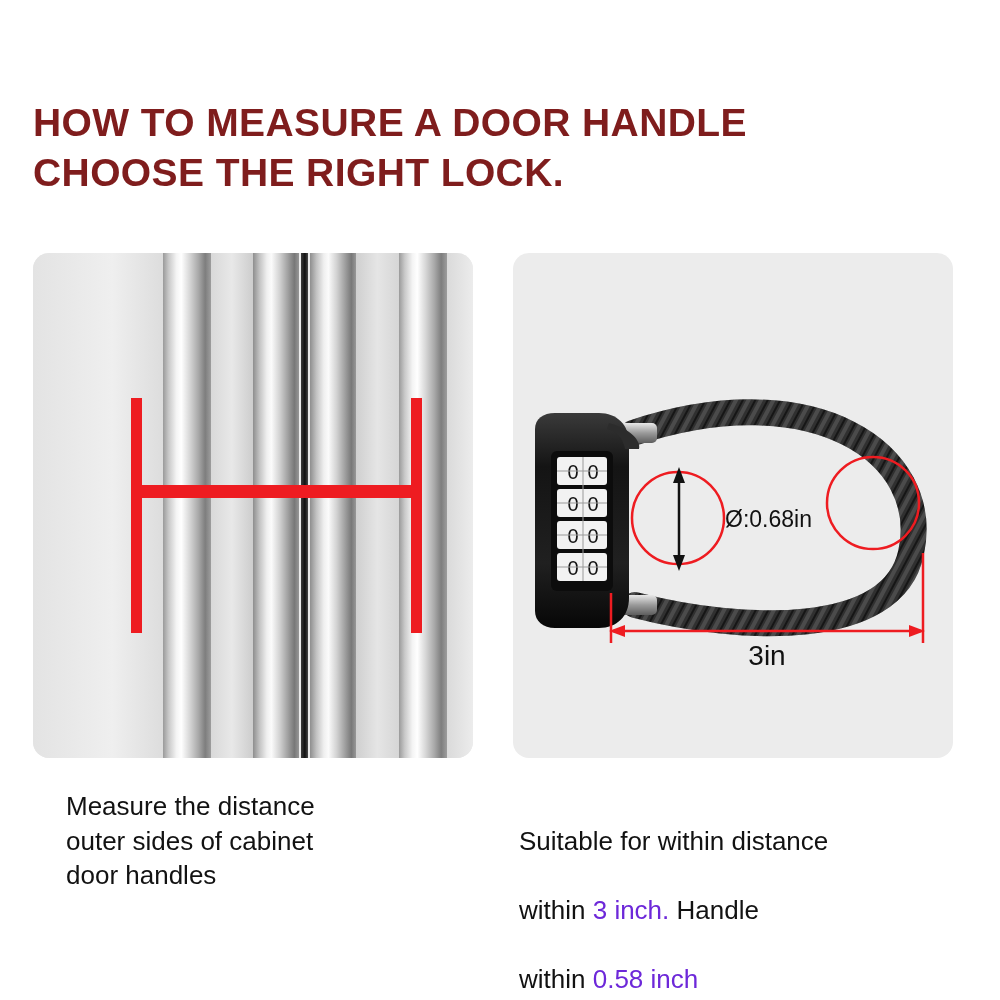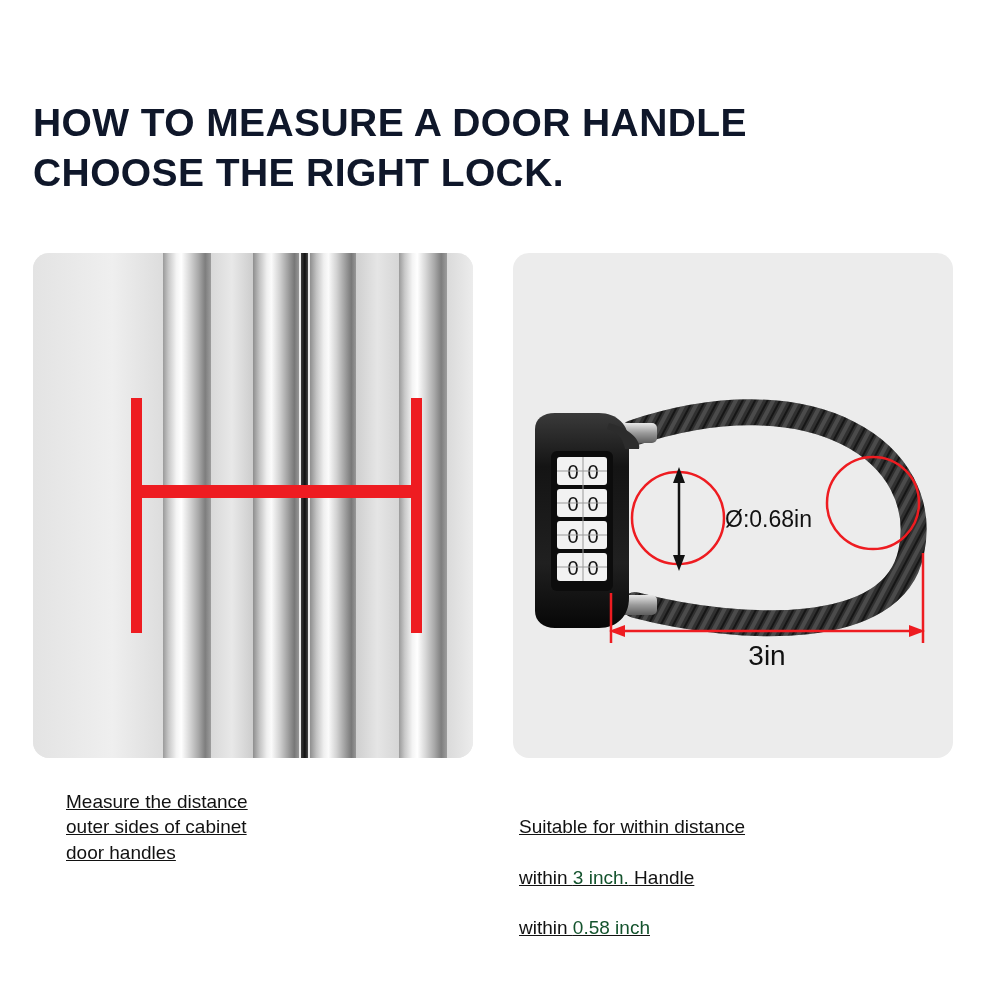--- a/index.html
+++ b/index.html
@@ -30,7 +30,7 @@
     font-weight: bold;
     line-height: 1.28;
     letter-spacing: 0.4px;
-    color: #0f172a;
+    color: #7f1d1d;
     white-space: pre-line;
   }
   

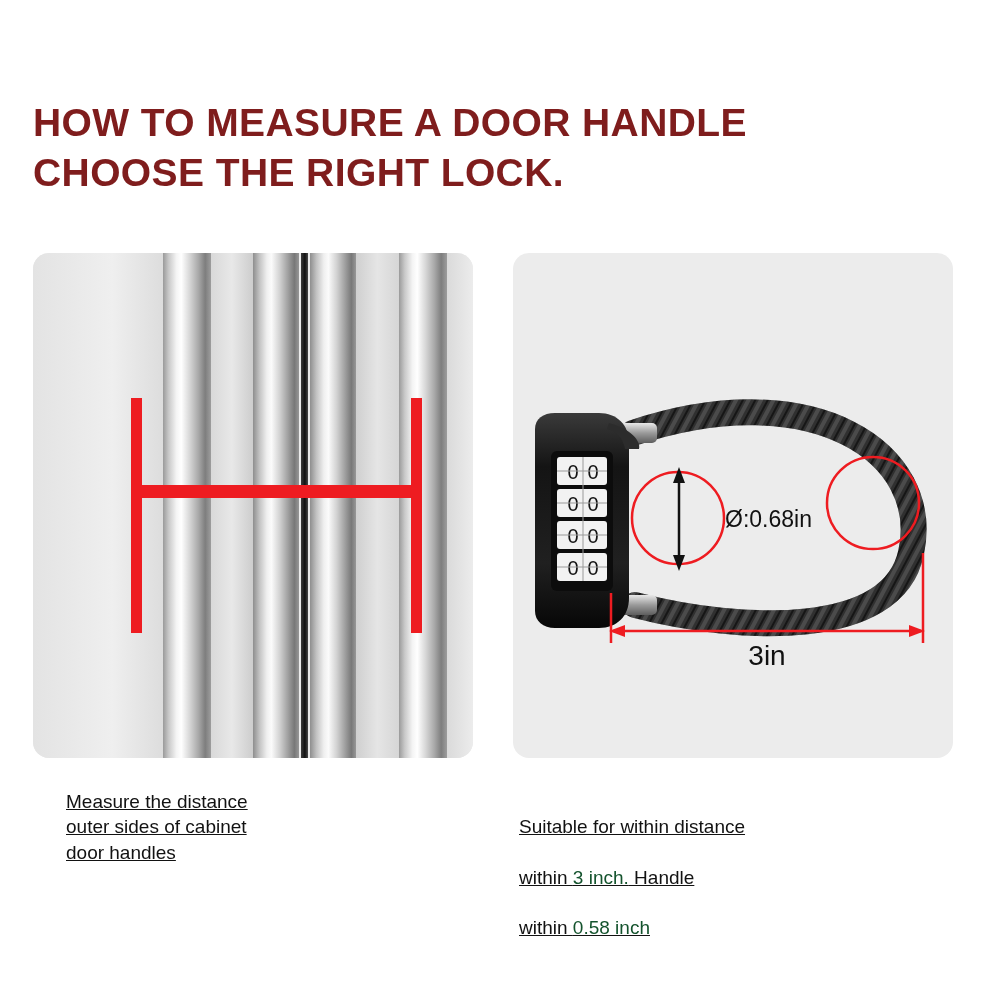--- a/index.html
+++ b/index.html
@@ -124,11 +124,10 @@
   
   .caption {
     position: absolute;
-    font-size: 19px;
+    font-size: 26px;
     line-height: 1.33;
     color: #121212;
     white-space: pre-line;
-    text-decoration: underline;
   }
   .cap-l { left: 66px; top: 789px; width: 400px; }
   .cap-r { left: 519px; top: 789px; width: 470px; }

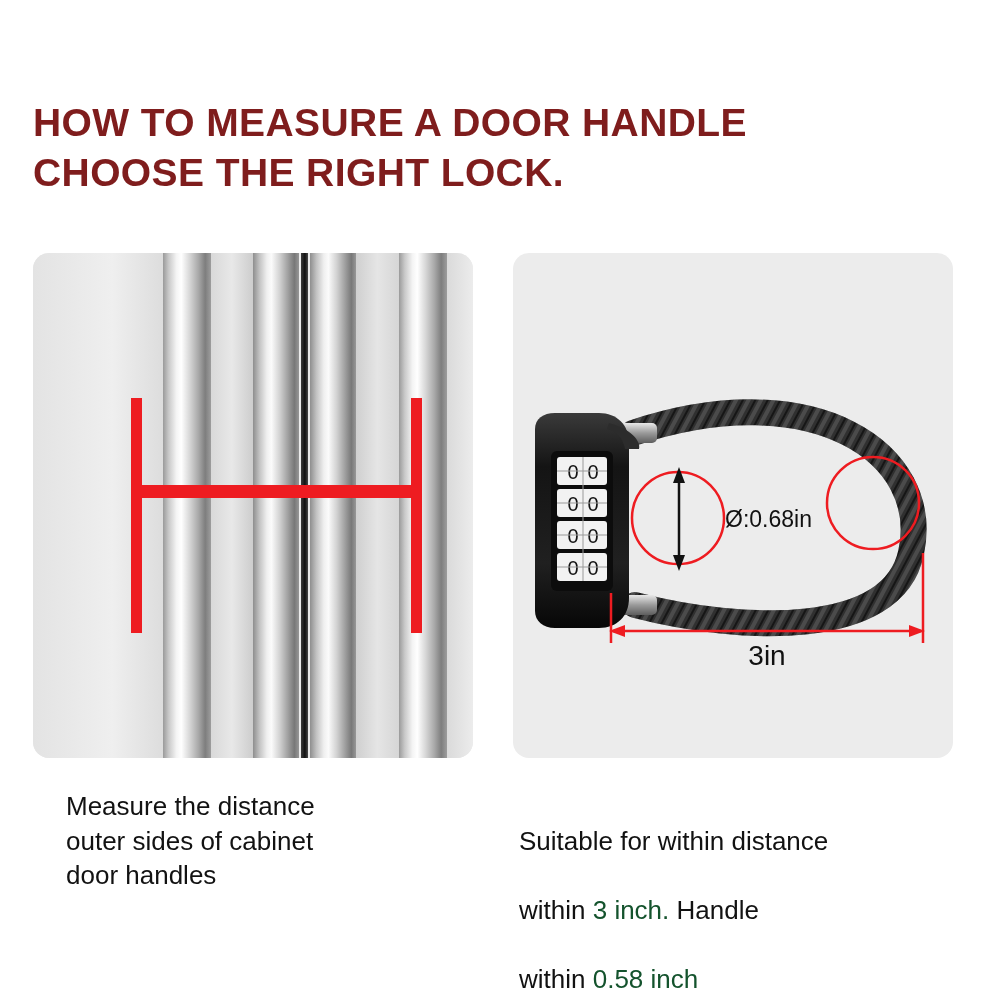--- a/index.html
+++ b/index.html
@@ -131,7 +131,7 @@
   }
   .cap-l { left: 66px; top: 789px; width: 400px; }
   .cap-r { left: 519px; top: 789px; width: 470px; }
-  .red-txt { color: #14532d; }
+  .red-txt { color: #6d28d9; }
 </style>
 </head>
 <body>

